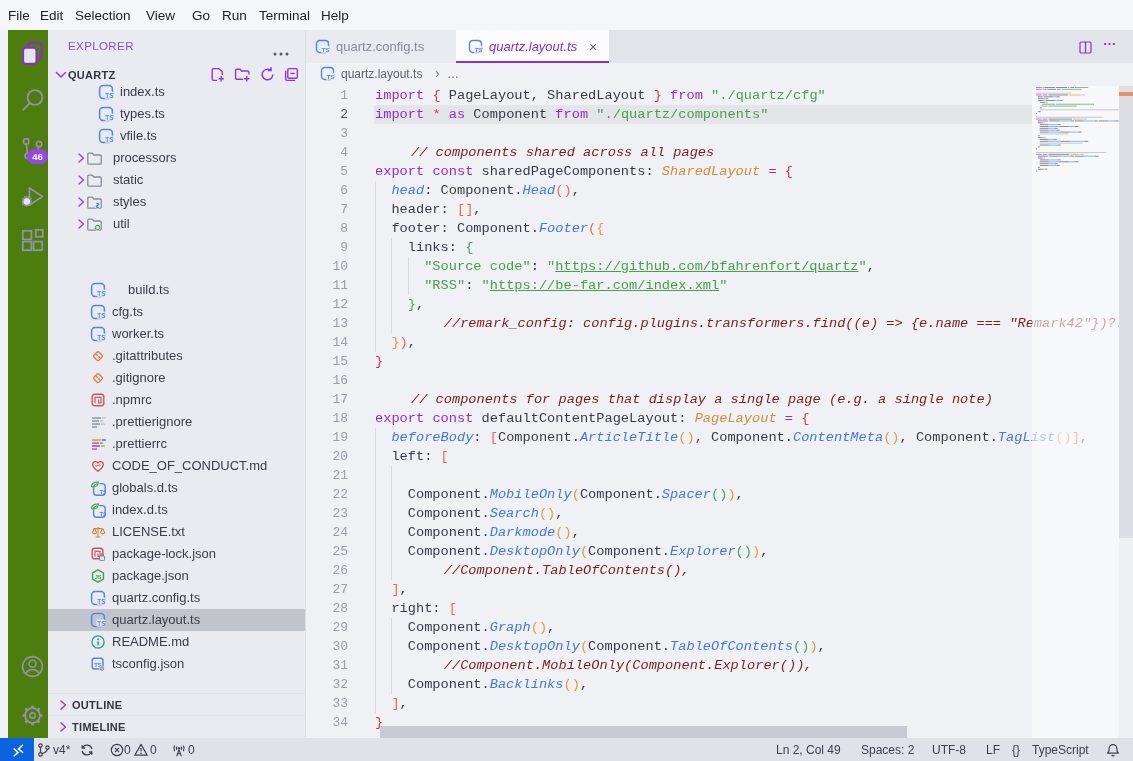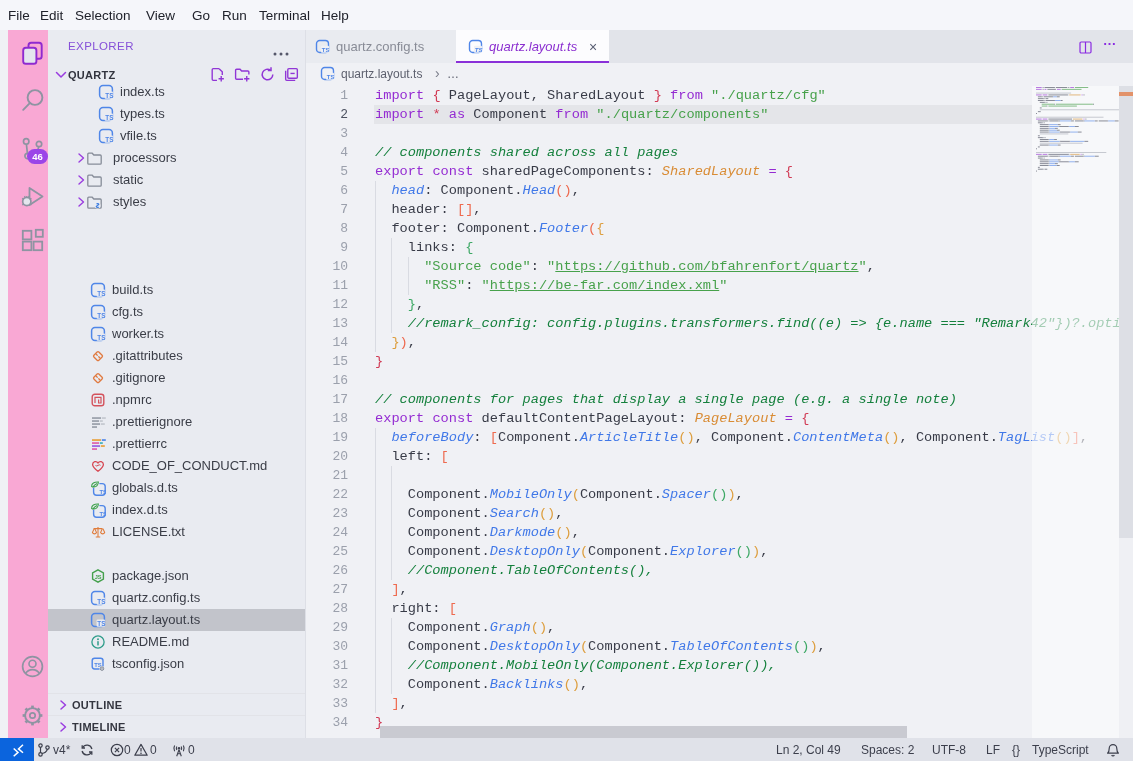--- a/index.html
+++ b/index.html
@@ -11,7 +11,7 @@
 #menubar span { position:absolute; top:8px; }
 
 
-#activitybar { position:absolute; left:8px; top:30px; width:48px; height:715px; background:#f9a8d4; }
+#activitybar { position:absolute; left:8px; top:30px; width:48px; height:715px; background:#4d7c0f; }
 .acticon { position:absolute; left:11px; width:27px; height:27px; }
 
 

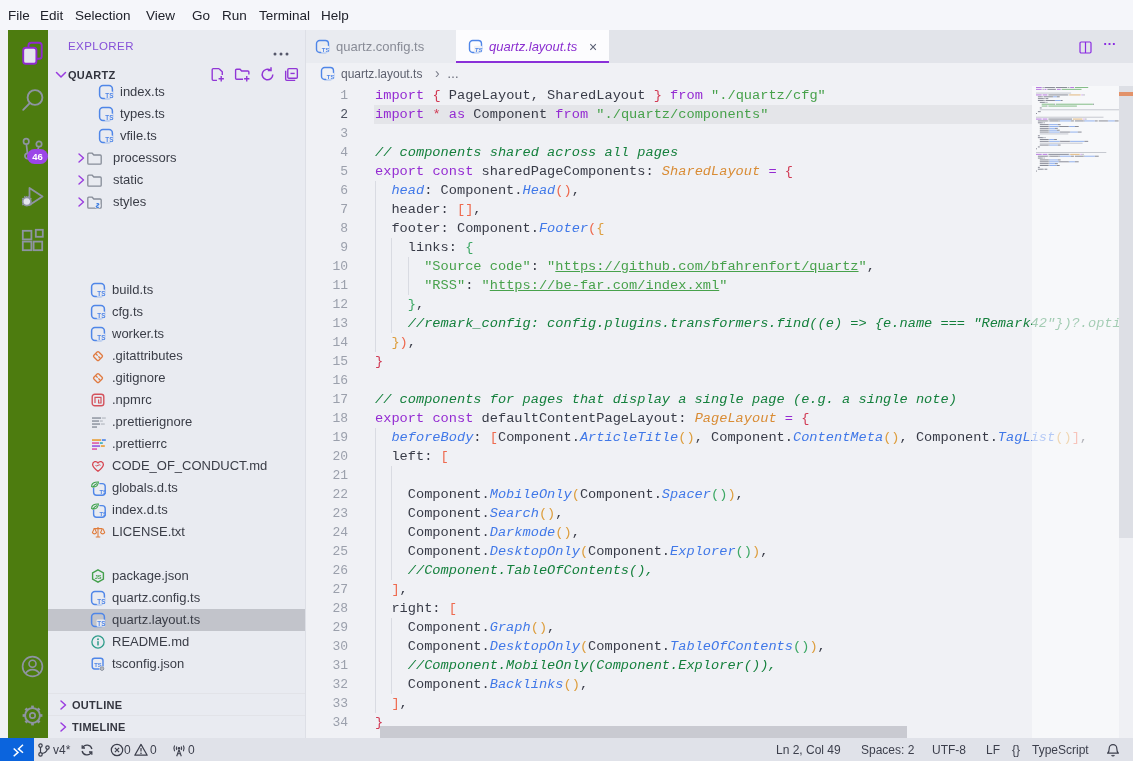--- a/index.html
+++ b/index.html
@@ -52,7 +52,7 @@
 .k { color:#942bd2; }
 .d { color:#383b47; }
 .s { color:#47a14b; }
-.cm { color:#15803d; font-style:italic; }
+.cm { color:#7f1d1d; font-style:italic;margin-left:36px; }
 .fn { color:#4078e8; font-style:italic; }
 .ty { color:#d98c35; font-style:italic; }
 .b1 { color:#d13a54; }

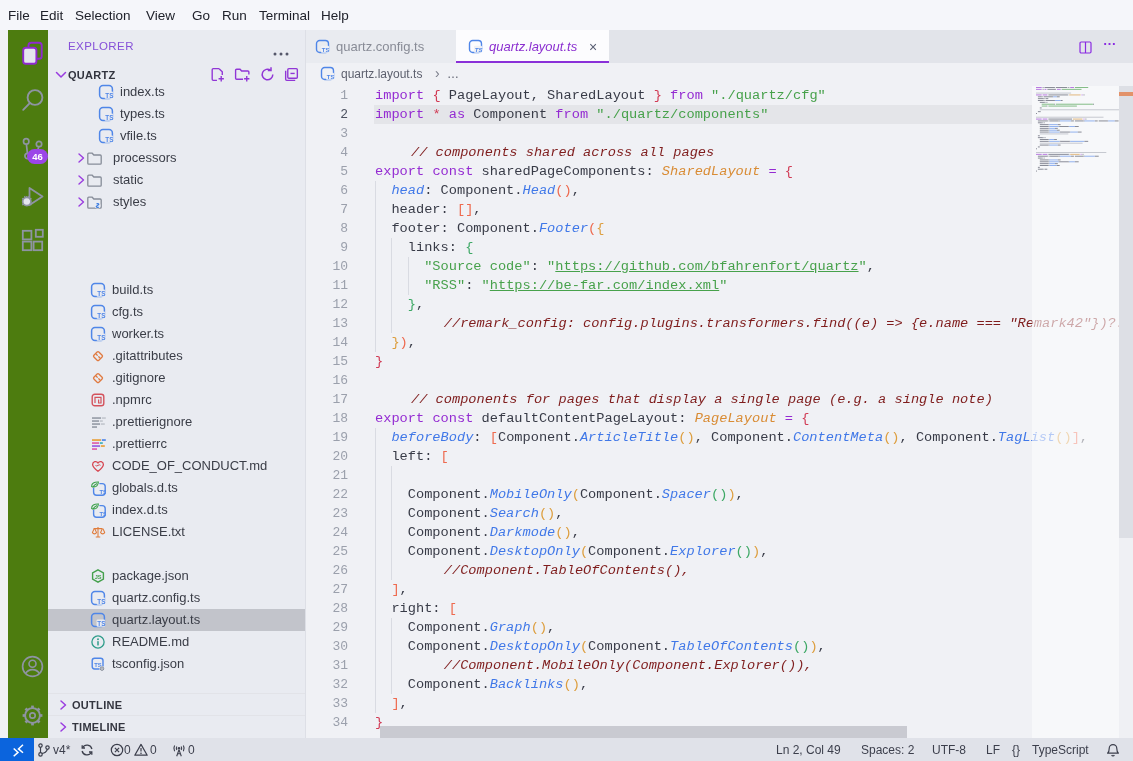--- a/index.html
+++ b/index.html
@@ -213,6 +213,17 @@
           <path d="M9.8 12.6 l3.4 -2.4 M10.5 10 a1.6 1.6 0 0 1 2.4 .4 M12.7 13 a1.6 1.6 0 0 1 -2.4 -.4" stroke="#3f7de0" stroke-width="1.1" fill="none"></path>
         </svg></span>
       <span class="lbl" style="left:65px">styles</span>
+    </div>
+<div class="tree" style="top:183px">
+      <span class="chev" style="left:26px"><svg width="14" height="14" viewBox="0 0 14 14" style="">
+          <path d="M5 3 L9.5 7 L5 11" fill="none" stroke="#9a3ce0" stroke-width="1.4" stroke-linecap="round" stroke-linejoin="round"></path>
+        </svg></span>
+      <span class="ticon" style="left:38px"><svg width="16" height="16" viewBox="0 0 16 16" style="">
+          <path d="M1.8 13.2 V4.2 a1 1 0 0 1 1-1 h3.4 l1.6 1.8 h6.4 a1 1 0 0 1 1 1 v7.2 a1 1 0 0 1 -1 1 h-11.4 a1 1 0 0 1 -1-1 z" fill="none" stroke="#878d99" stroke-width="1.3"></path>
+          <circle cx="11.5" cy="11.5" r="3.2" fill="#e9ebf1"></circle>
+          <path d="M9.4 11.5 a2.2 2.2 0 1 1 1 1.9 M9.3 13.6 v-1.4 h1.4" stroke="#3da14b" stroke-width="1.1" fill="none"></path>
+        </svg></span>
+      <span class="lbl" style="left:65px">util</span>
     </div>
 <div class="tree" style="top:249px">
       <span class="ticon" style="left:42px"><svg width="16" height="16" viewBox="0 0 16 16" style="">

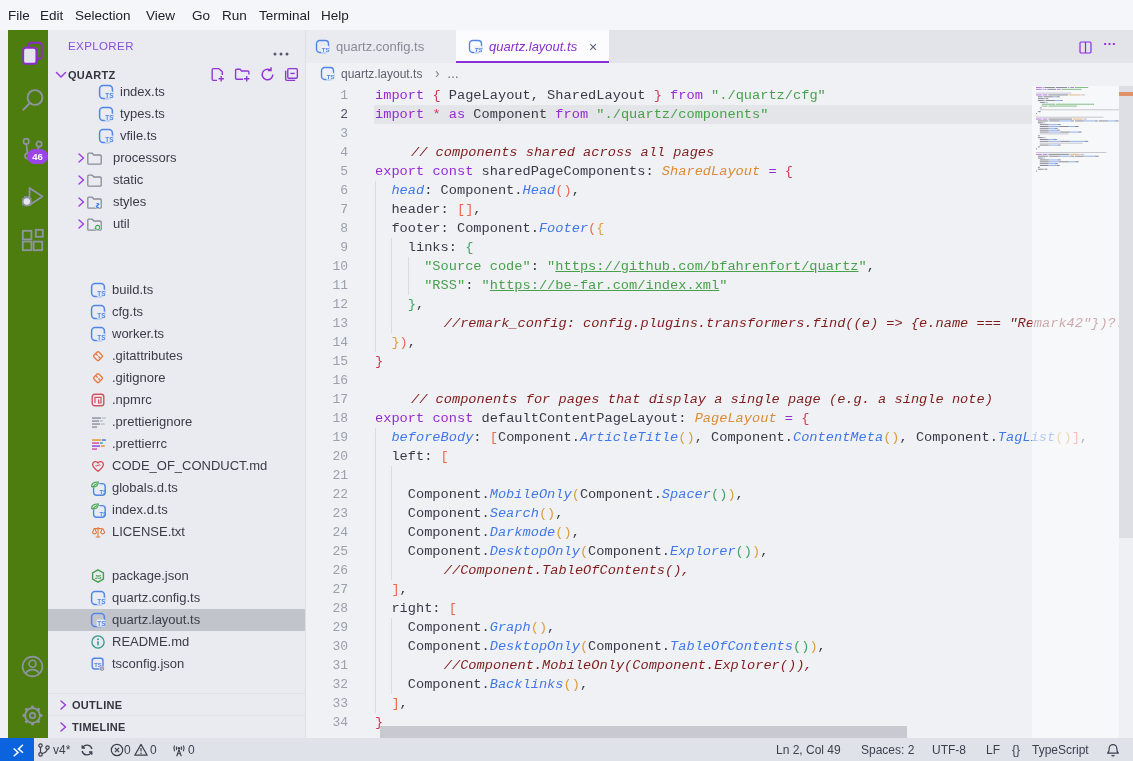--- a/index.html
+++ b/index.html
@@ -231,7 +231,7 @@
           <rect x="6.6" y="7.4" width="8.4" height="7.4" rx="1" fill="#e9ebf1"></rect>
           <text x="7.3" y="13.6" font-size="6.4" font-weight="bold" fill="#4f86e8" font-family="Liberation Sans">TS</text>
         </svg></span>
-      <span class="lbl" style="left:64px">build.ts</span>
+      <span class="lbl" style="left:80px">build.ts</span>
     </div>
 <div class="tree" style="top:271px">
       <span class="ticon" style="left:42px"><svg width="16" height="16" viewBox="0 0 16 16" style="">

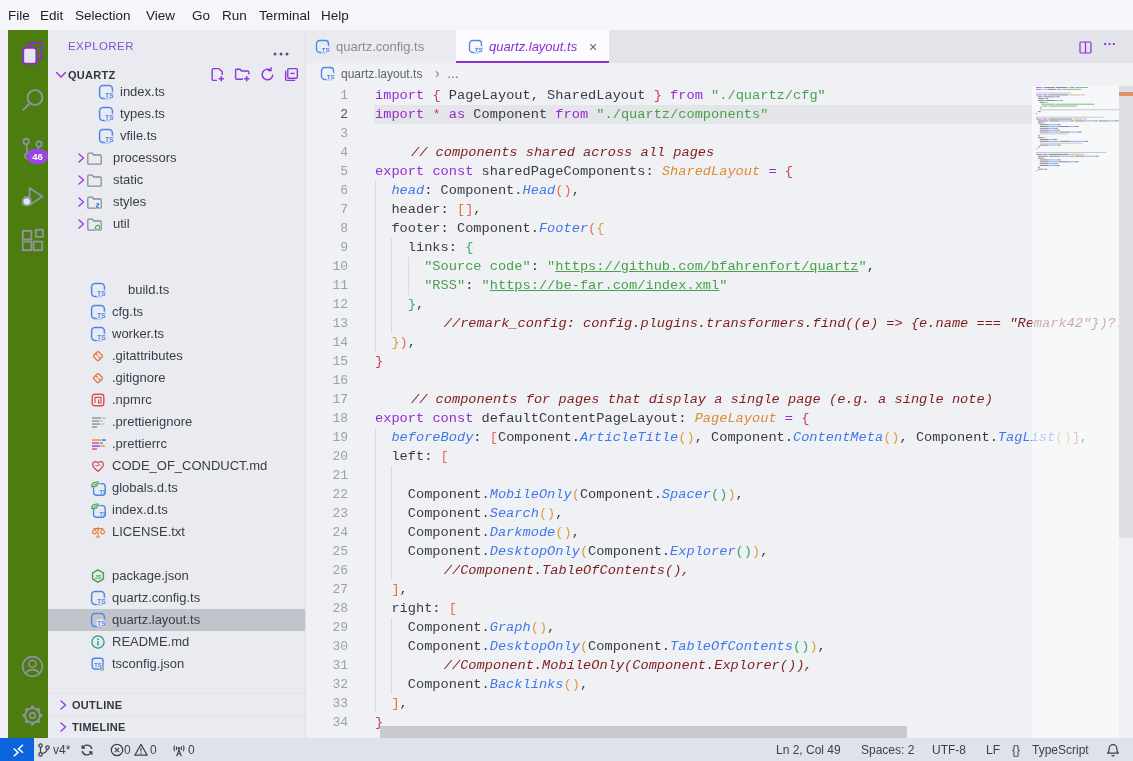--- a/index.html
+++ b/index.html
@@ -328,6 +328,15 @@
           <path d="M8 2.6 v10.8 M5.6 13.4 h4.8 M3.2 4.4 h9.6 M3.9 4.4 l-1.9 4.2 a2.4 2.4 0 0 0 4.4 0 l-1.9-4.2 M12.7 4.4 l-1.9 4.2 a2.4 2.4 0 0 0 4.4 0 l-1.9-4.2" transform="scale(0.93) translate(0.6,0.6)" fill="none" stroke="#e07b3a" stroke-width="1.15"></path>
         </svg></span>
       <span class="lbl" style="left:64px">LICENSE.txt</span>
+    </div>
+<div class="tree" style="top:513px">
+      <span class="ticon" style="left:42px"><svg width="16" height="16" viewBox="0 0 16 16" style="">
+          <rect x="2.2" y="2.2" width="10.6" height="10.6" rx="2.4" fill="none" stroke="#d4525c" stroke-width="1.4"></rect>
+          <path d="M5 10.4 V5.4 h5 v5 h-2 V7.4" fill="none" stroke="#d4525c" stroke-width="1.1"></path>
+          <rect x="9.6" y="10" width="5" height="4.4" rx="0.8" fill="#e9ebf1" stroke="#79808c" stroke-width="1"></rect>
+          <path d="M10.8 10 v-1 a1.3 1.3 0 0 1 2.6 0 v1" fill="none" stroke="#79808c" stroke-width="1"></path>
+        </svg></span>
+      <span class="lbl" style="left:64px">package-lock.json</span>
     </div>
 <div class="tree" style="top:535px">
       <span class="ticon" style="left:42px"><svg width="16" height="16" viewBox="0 0 16 16" style="">

